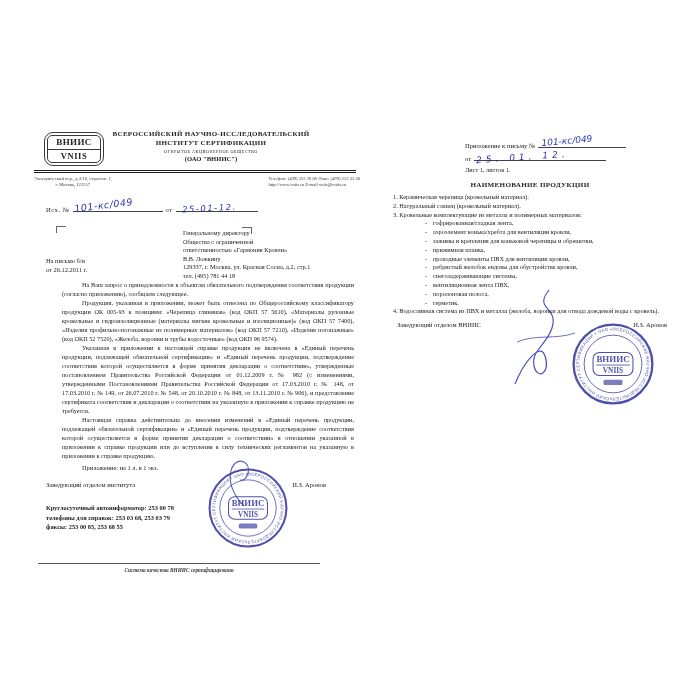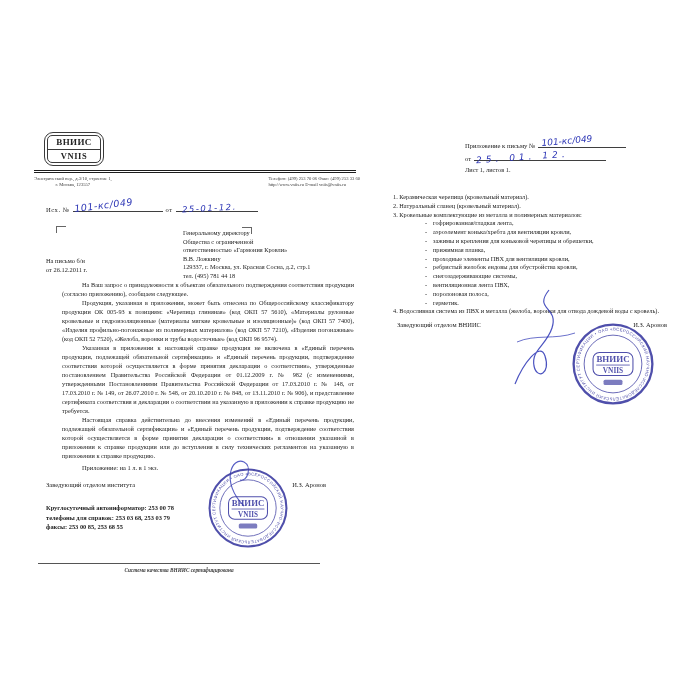--- a/index.html
+++ b/index.html
@@ -88,6 +88,12 @@
       </div>
     </div>
 
+    <div class="org">
+      <div class="org1">ВСЕРОССИЙСКИЙ  НАУЧНО-ИССЛЕДОВАТЕЛЬСКИЙ</div>
+      <div class="org1">ИНСТИТУТ  СЕРТИФИКАЦИИ</div>
+      <div class="org2">ОТКРЫТОЕ АКЦИОНЕРНОЕ ОБЩЕСТВО</div>
+      <div class="org3">(ОАО  "ВНИИС")</div>
+    </div>
 
     <div class="rule2"></div>
 

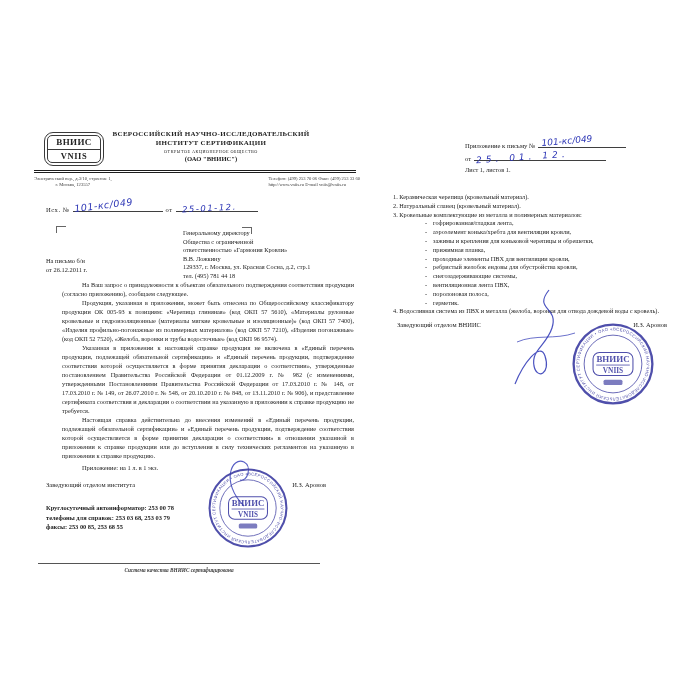--- a/index.html
+++ b/index.html
@@ -183,6 +183,7 @@
       <div class="sheet">Лист 1, листов 1.</div>
     </div>
 
+    <div class="heading">НАИМЕНОВАНИЕ ПРОДУКЦИИ</div>
 
     <div class="plist">
       <div class="li">1.  Керамическая черепица (кровельный материал).</div>

